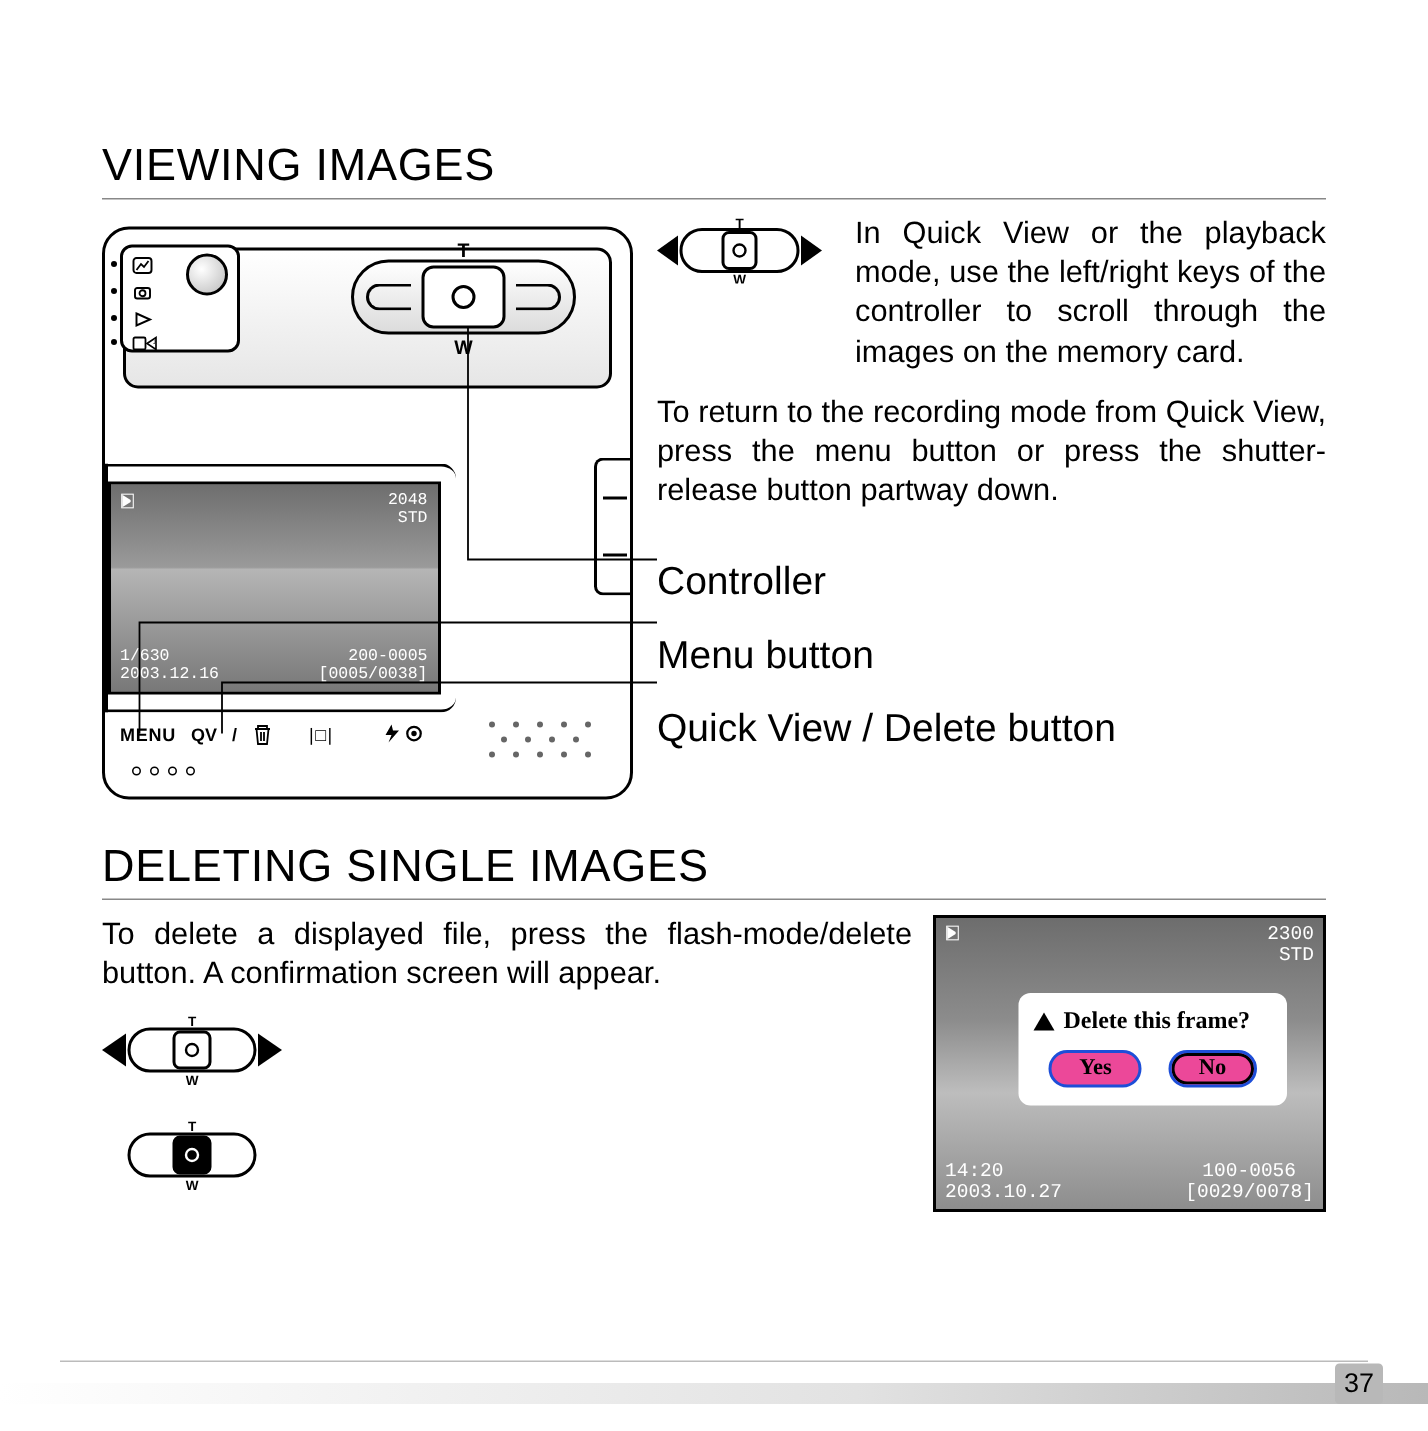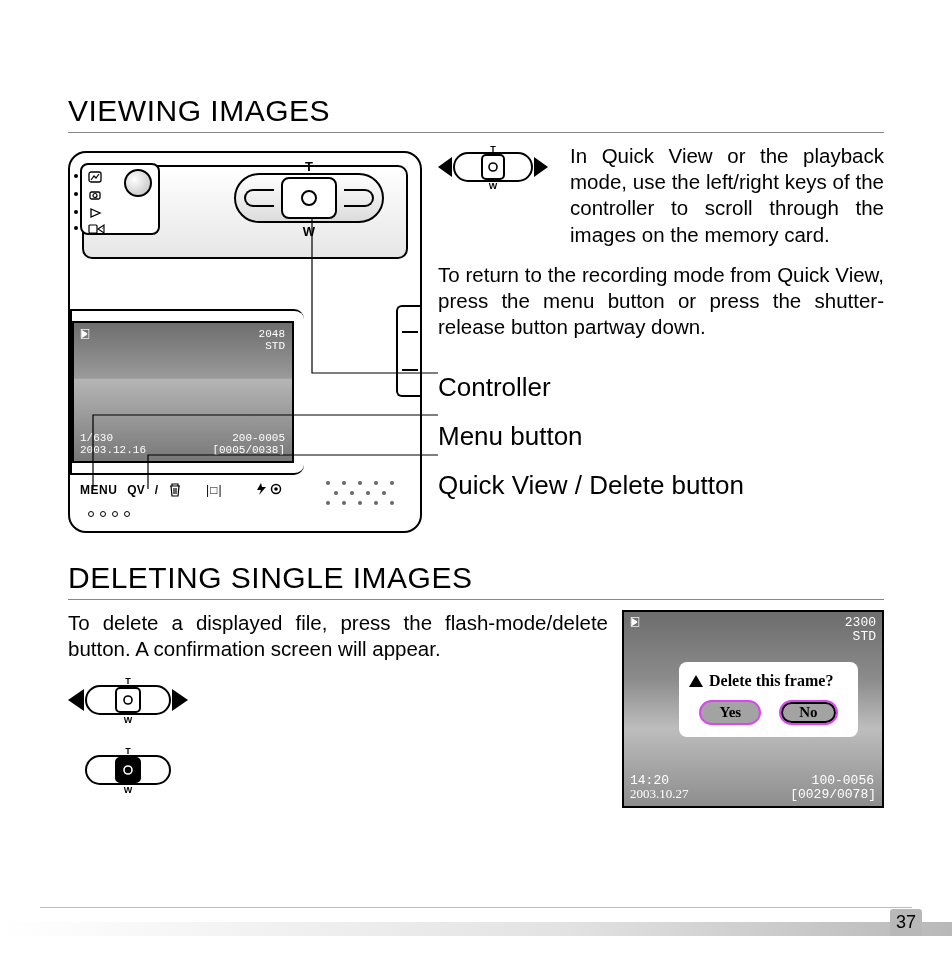--- a/index.html
+++ b/index.html
@@ -252,9 +252,9 @@
   }
   .dialog-box .btns { display:flex; gap:18px; justify-content:center;}
   .dialog-box .btn {
-    border:2px solid #d946ef; border-radius:14px;
+    border:2px solid #1d4ed8; border-radius:14px;
     padding:2px 18px; font-weight:700; font-size:15px;
-    background:#a3a3a3;
+    background:#ec4899;
   }
   .dialog-box .btn.sel { box-shadow: 0 0 0 2px #000 inset; }
 

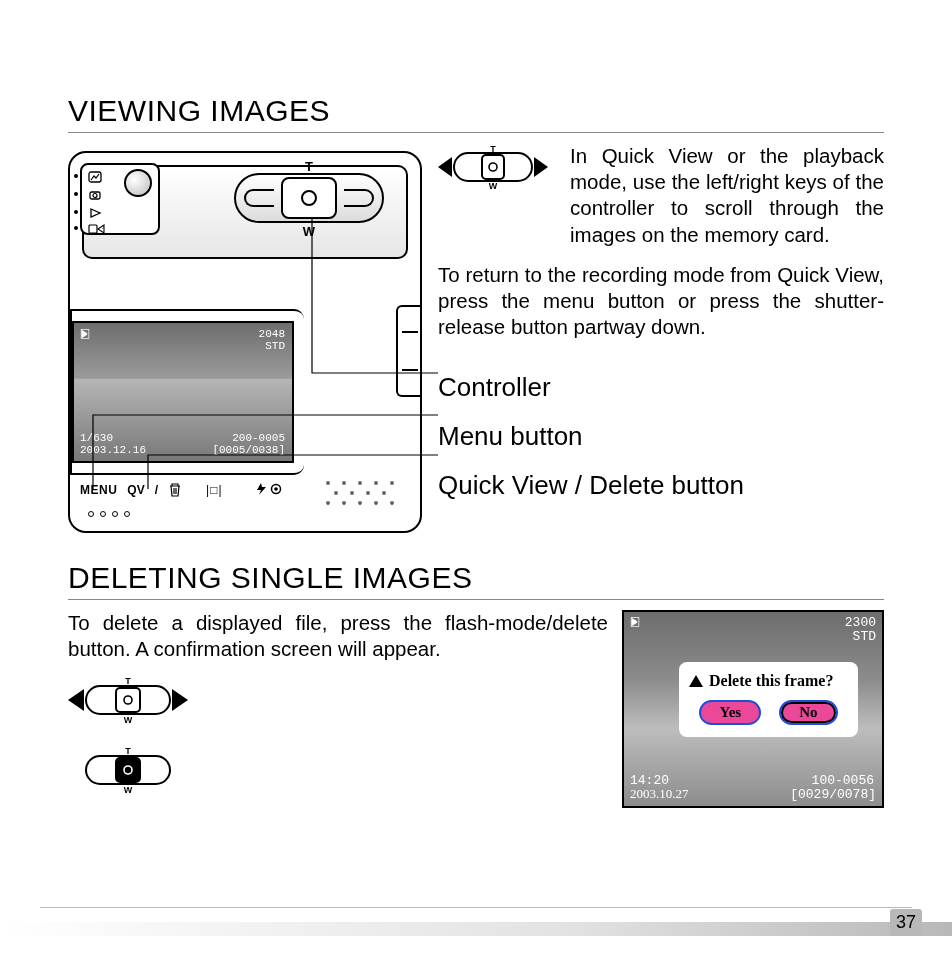--- a/index.html
+++ b/index.html
@@ -235,7 +235,7 @@
   .dialog-shot .tr{position:absolute;top:4px;right:6px;text-align:right;line-height:1.1;}
   .dialog-shot .bl1{position:absolute;bottom:18px;left:6px;}
   .dialog-shot .bl2{position:absolute;bottom:4px;left:6px;font-family:Liberation Serif, serif;}
-  .dialog-shot .brm{position:absolute;bottom:18px;right:8px;}
+  .dialog-shot .brm{position:absolute;bottom:18px;right:18px;}
   .dialog-shot .br2{position:absolute;bottom:4px;right:6px;}
   .dialog-box {
     position:absolute; top:50px; left:24px; right:24px;

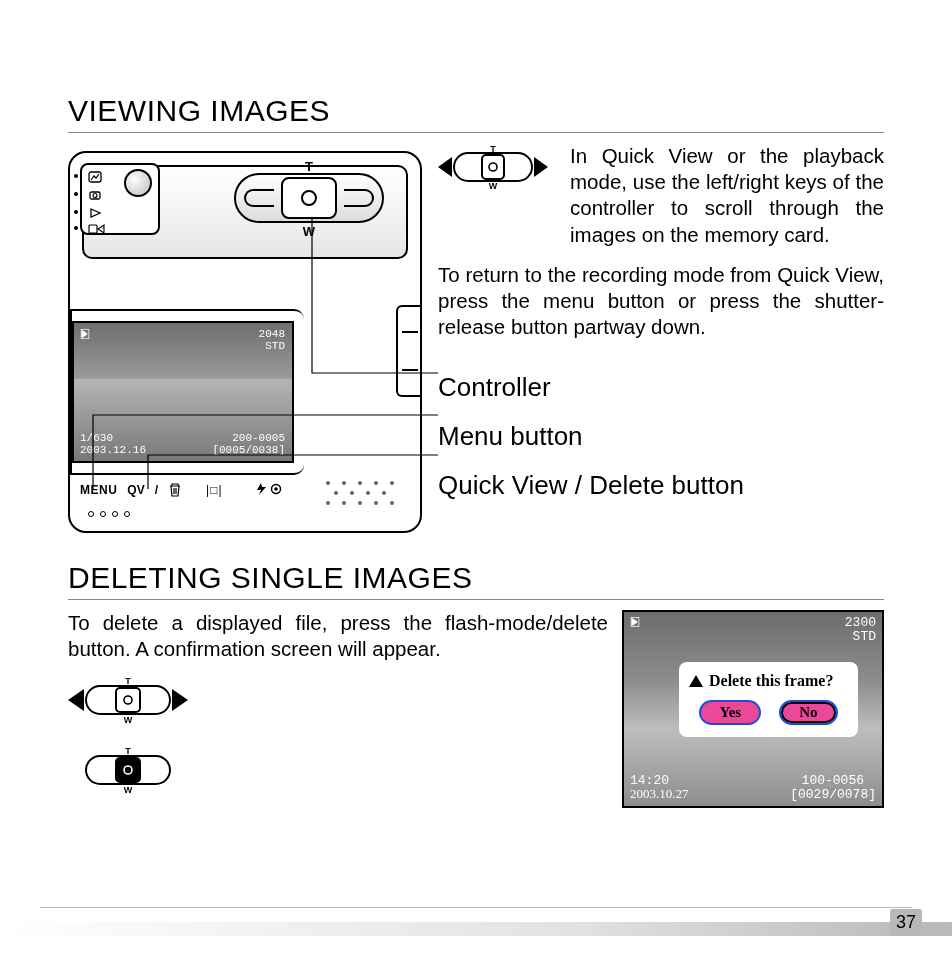--- a/index.html
+++ b/index.html
@@ -234,7 +234,7 @@
   .dialog-shot .tl{position:absolute;top:4px;left:6px;}
   .dialog-shot .tr{position:absolute;top:4px;right:6px;text-align:right;line-height:1.1;}
   .dialog-shot .bl1{position:absolute;bottom:18px;left:6px;}
-  .dialog-shot .bl2{position:absolute;bottom:4px;left:6px;font-family:Liberation Serif, serif;}
+  .dialog-shot .bl2{position:absolute;bottom:4px;left:6px;}
   .dialog-shot .brm{position:absolute;bottom:18px;right:18px;}
   .dialog-shot .br2{position:absolute;bottom:4px;right:6px;}
   .dialog-box {

